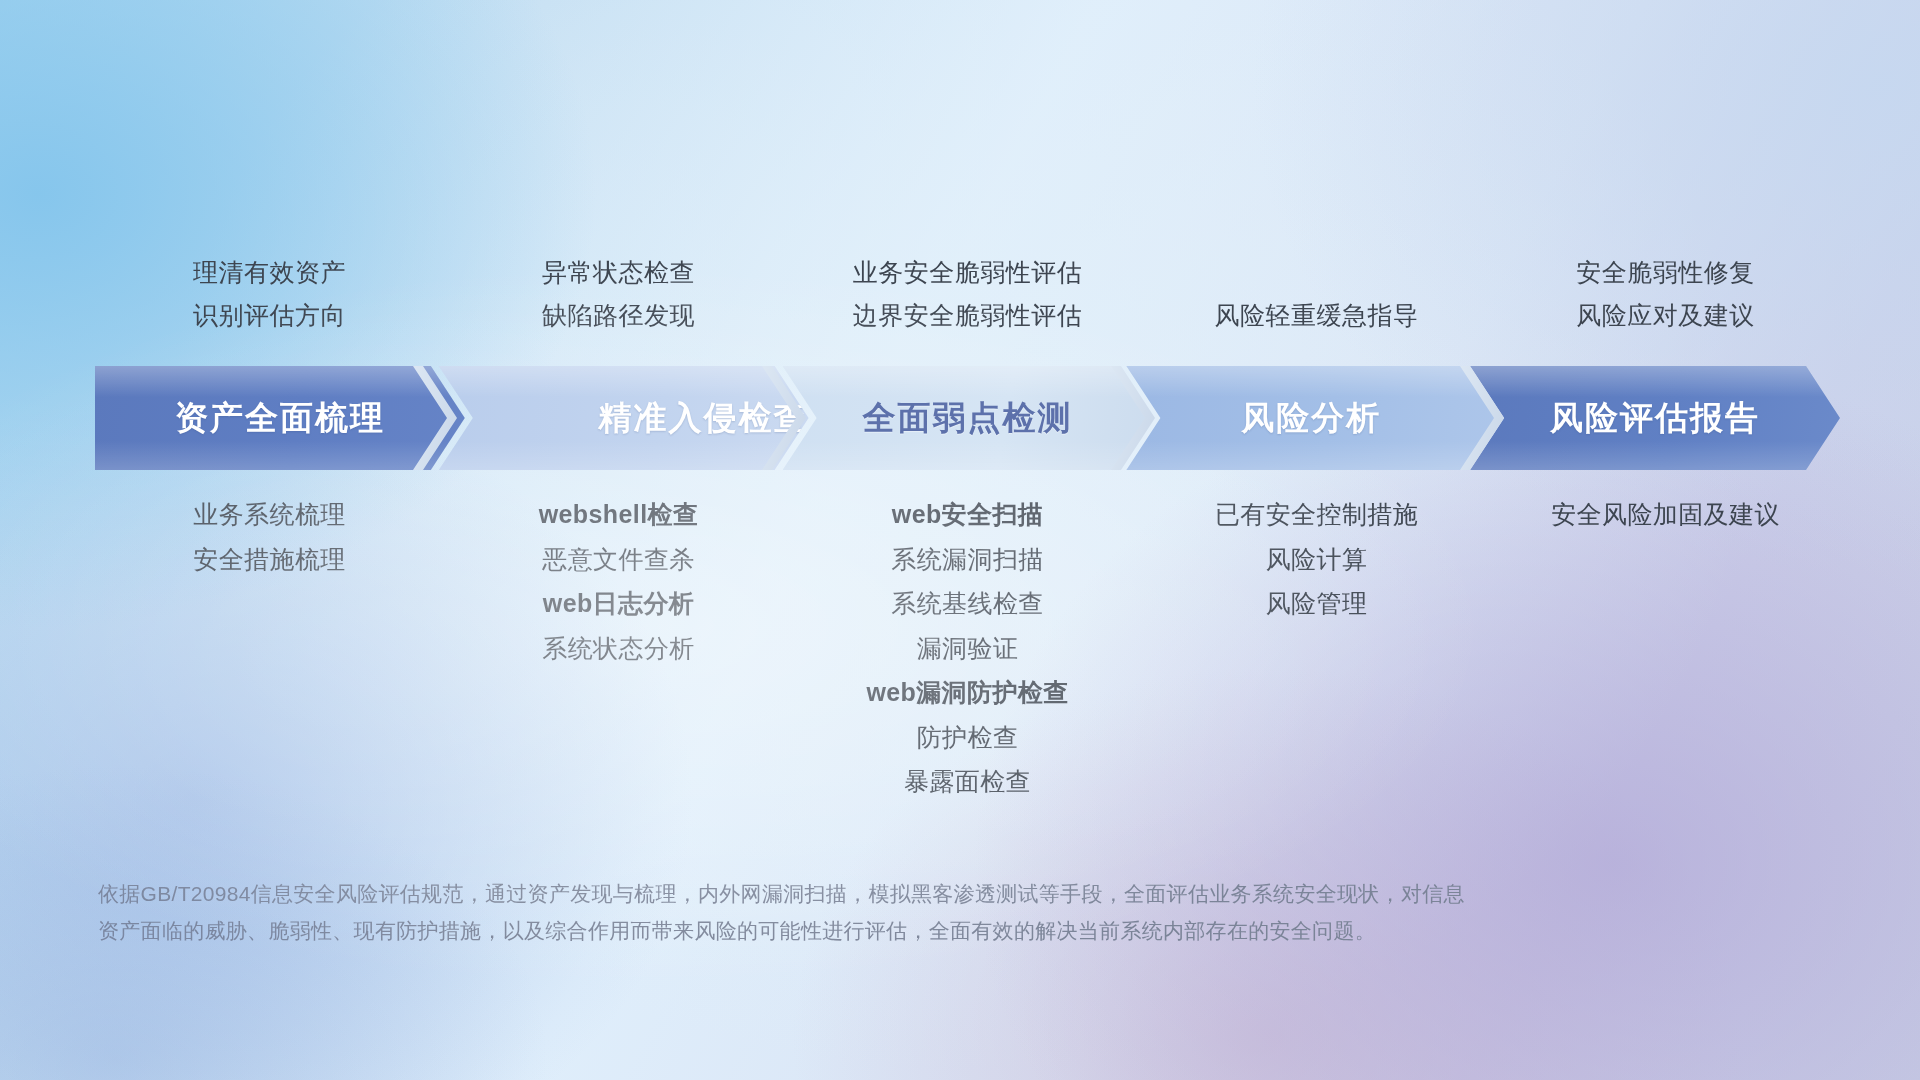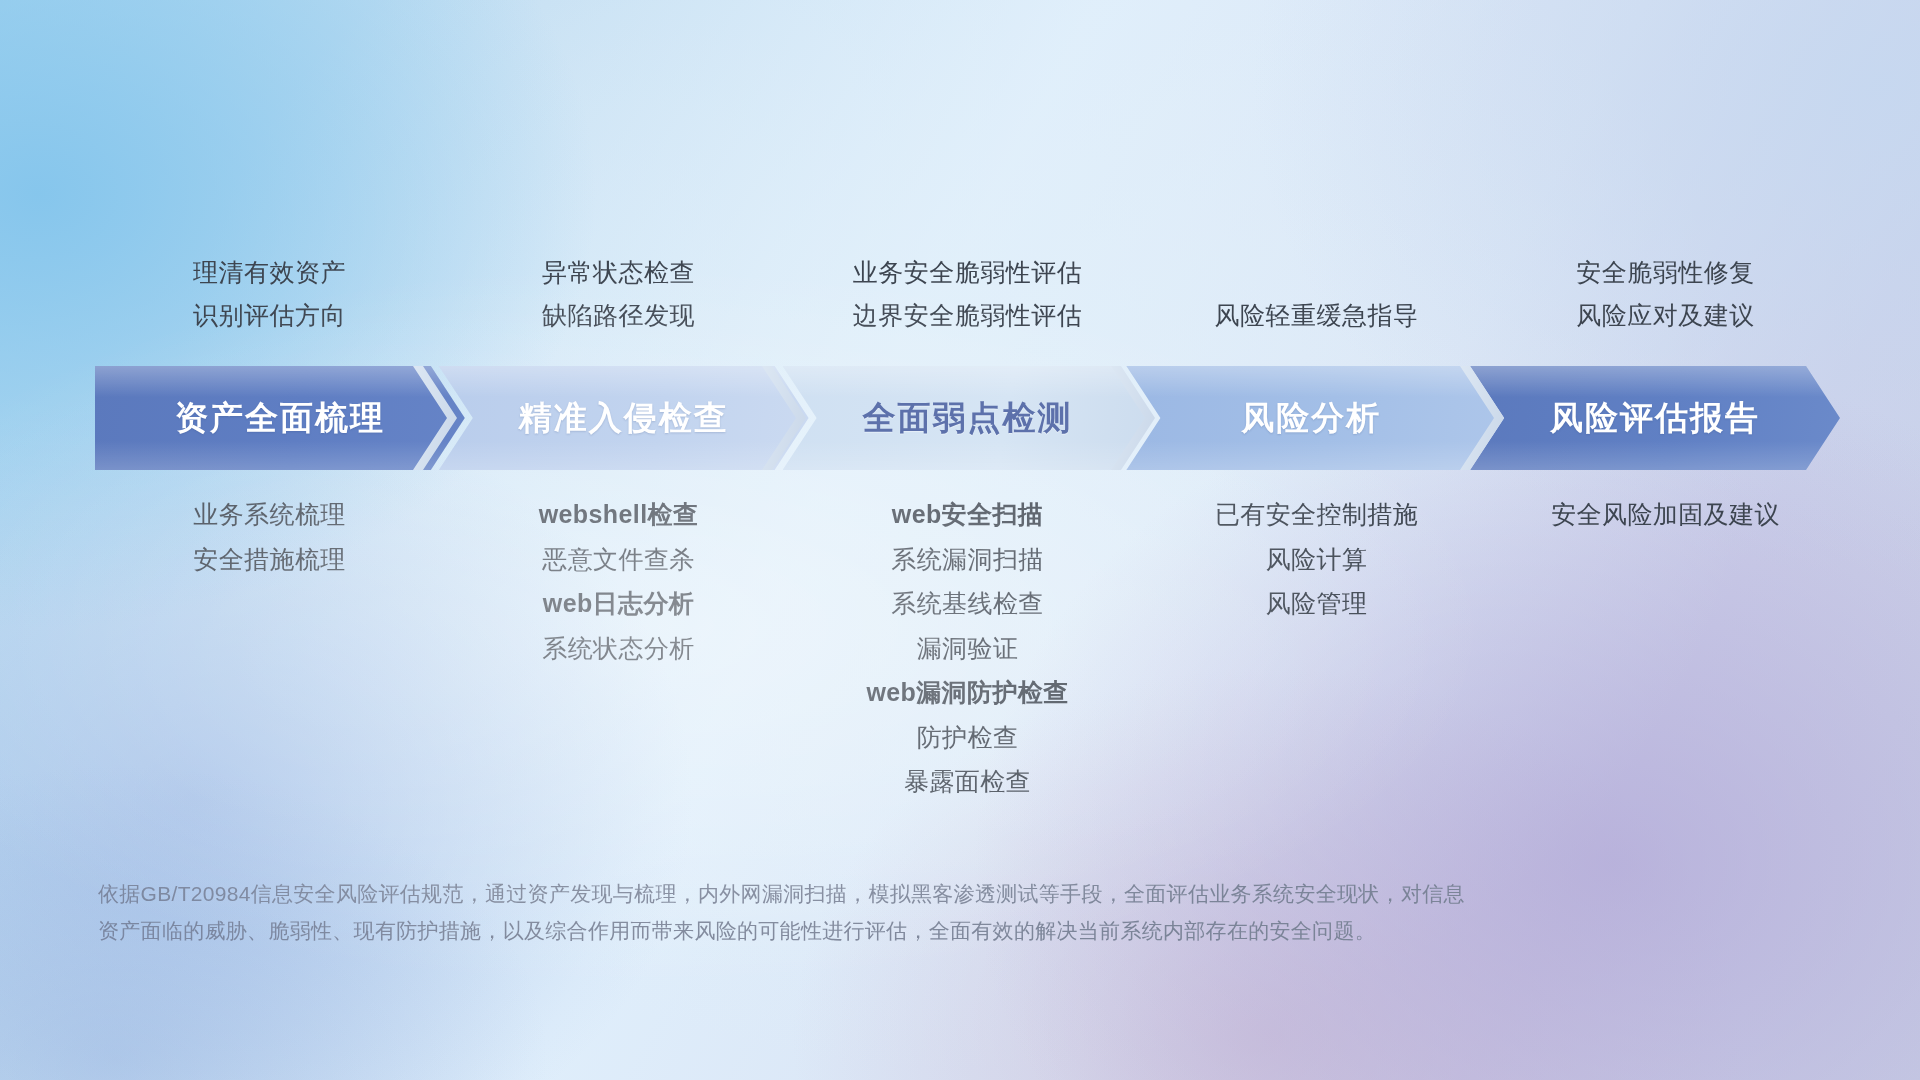--- a/index.html
+++ b/index.html
@@ -107,7 +107,7 @@
 
   
   .arrow.a1 { z-index: 10; }
-  .arrow.a2 { z-index: 9; }
+  .arrow.a2 { z-index: 9; justify-content: flex-end; }
   .arrow.a3 { z-index: 8; }
   .arrow.a4 { z-index: 7; }
   .arrow.a5 { z-index: 6; }

